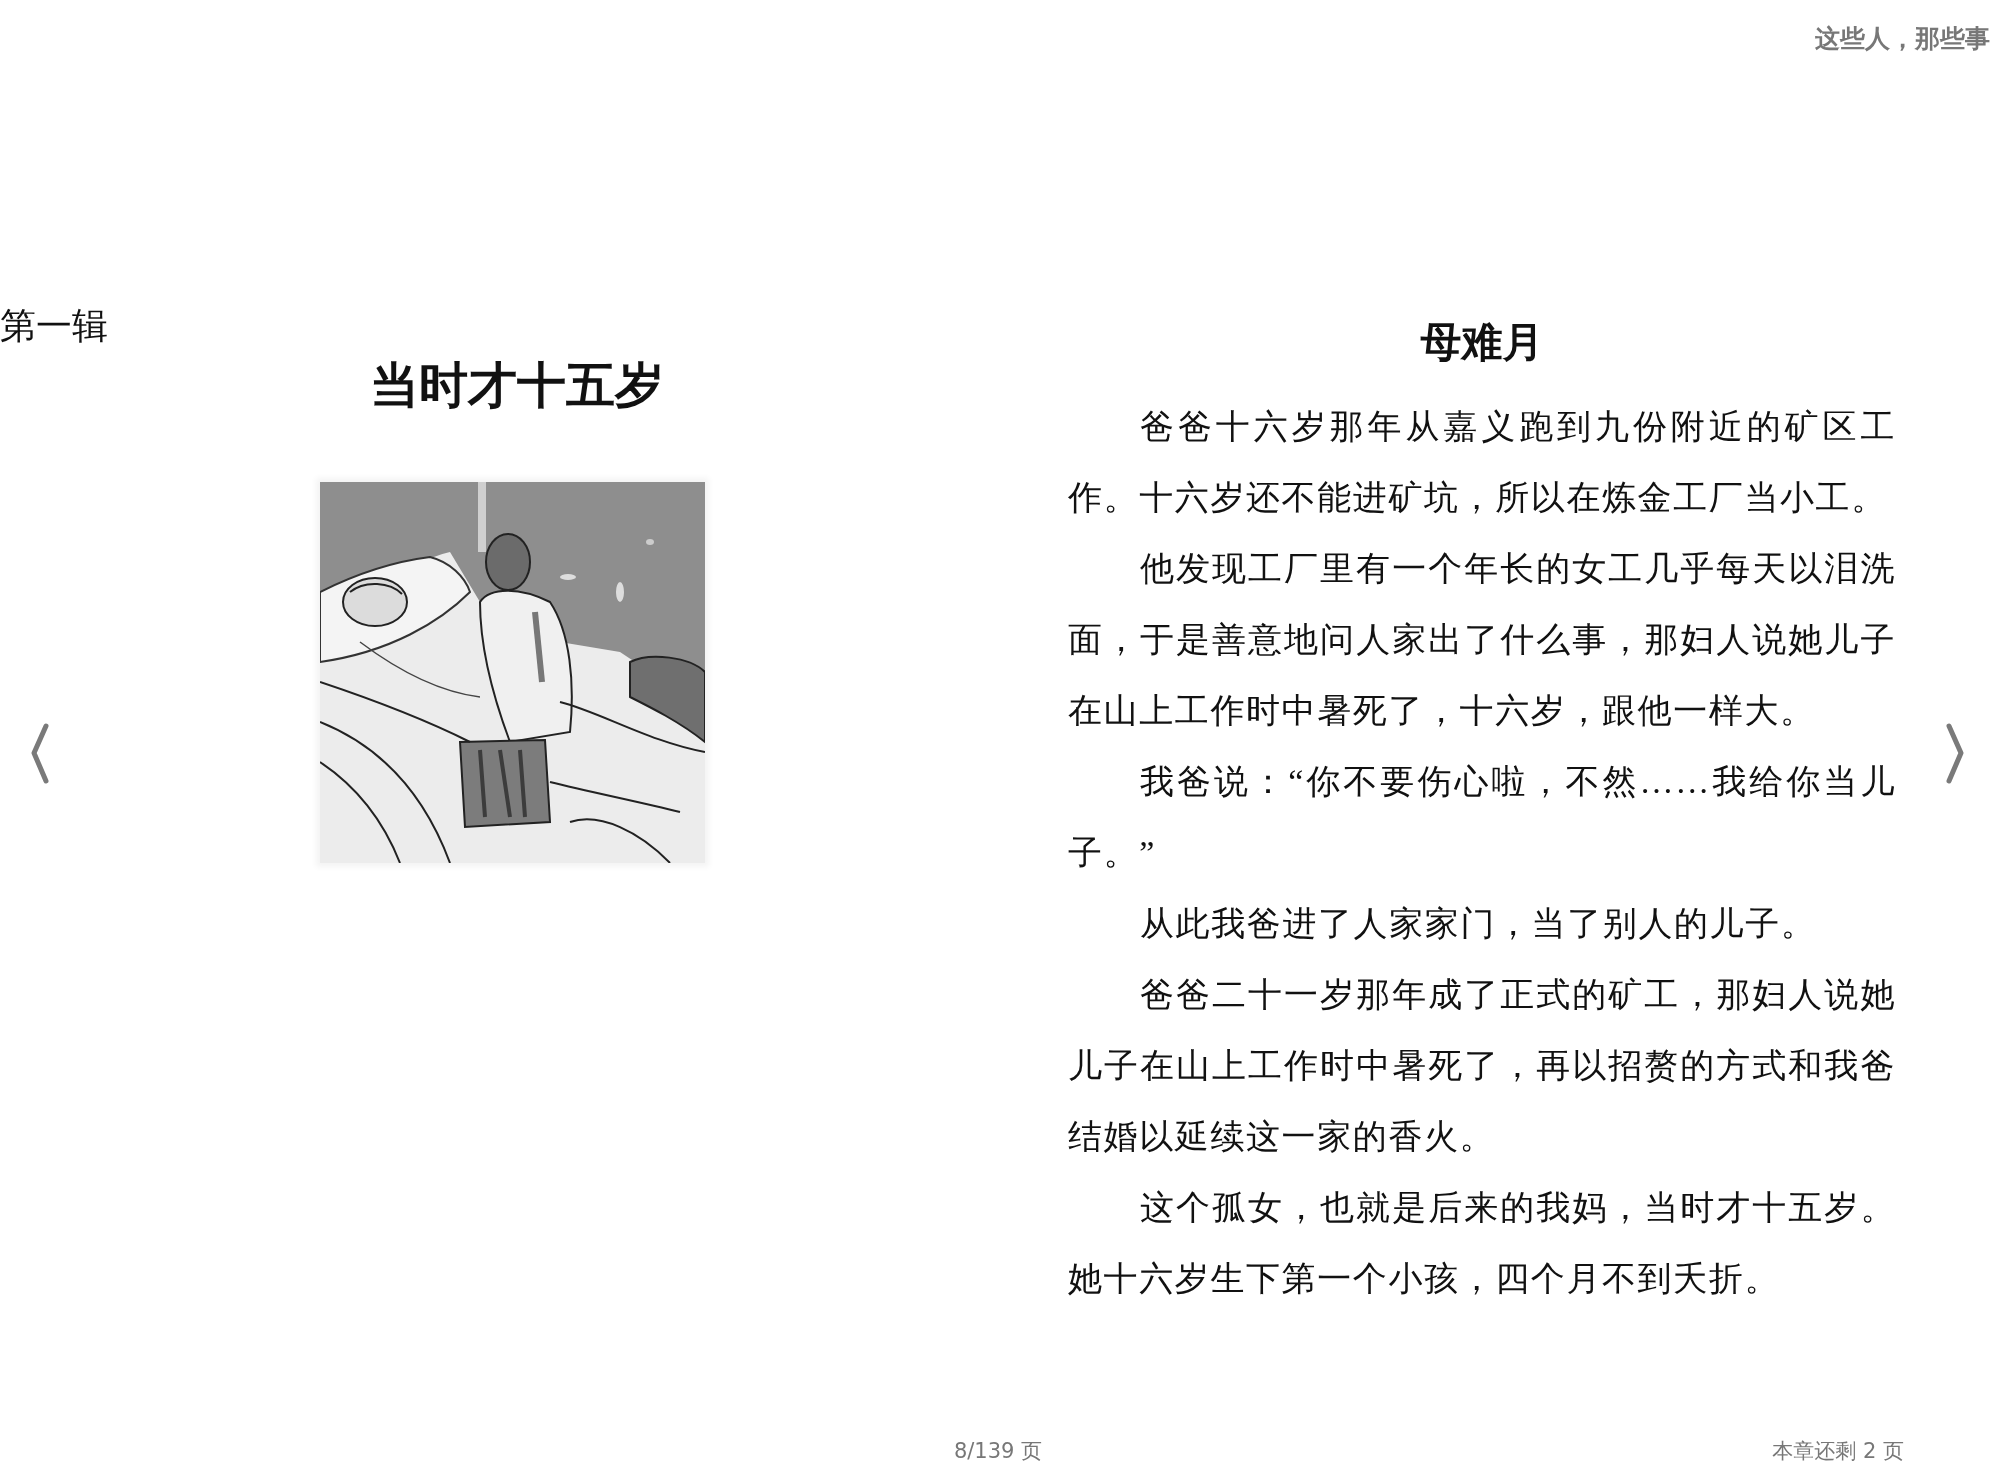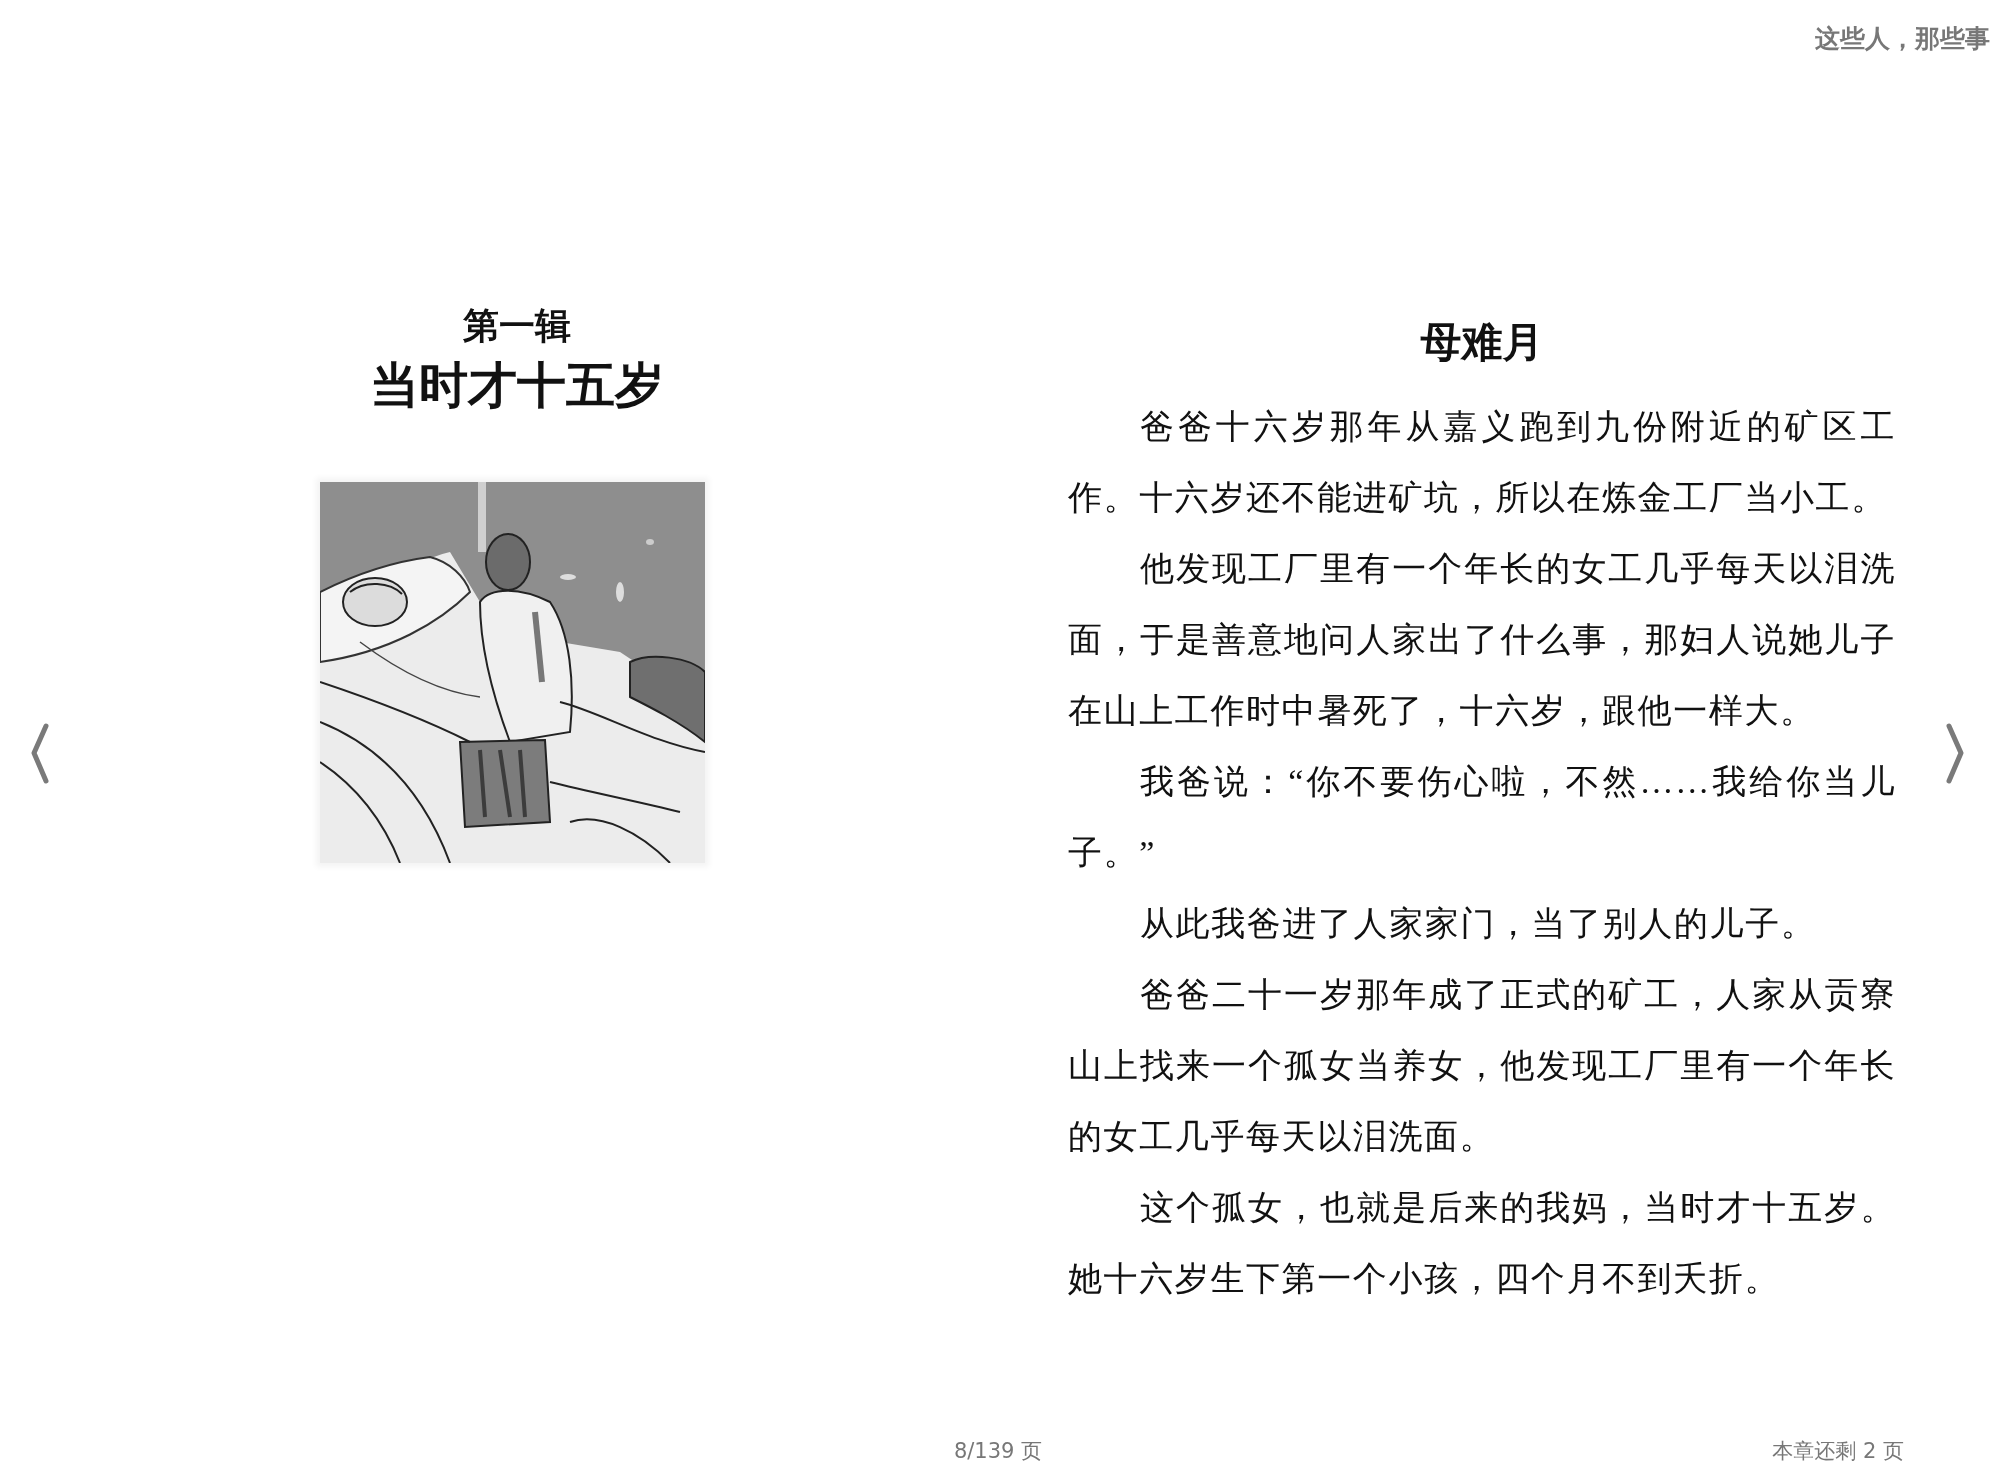--- a/index.html
+++ b/index.html
@@ -51,9 +51,8 @@
       top: 304px;
       left: 0;
       width: 1034px;
-      text-align: center;
       font-size: 36px;
-      font-weight: bold;
+      font-weight: normal;
       line-height: 44px;
       color: #111;
     }

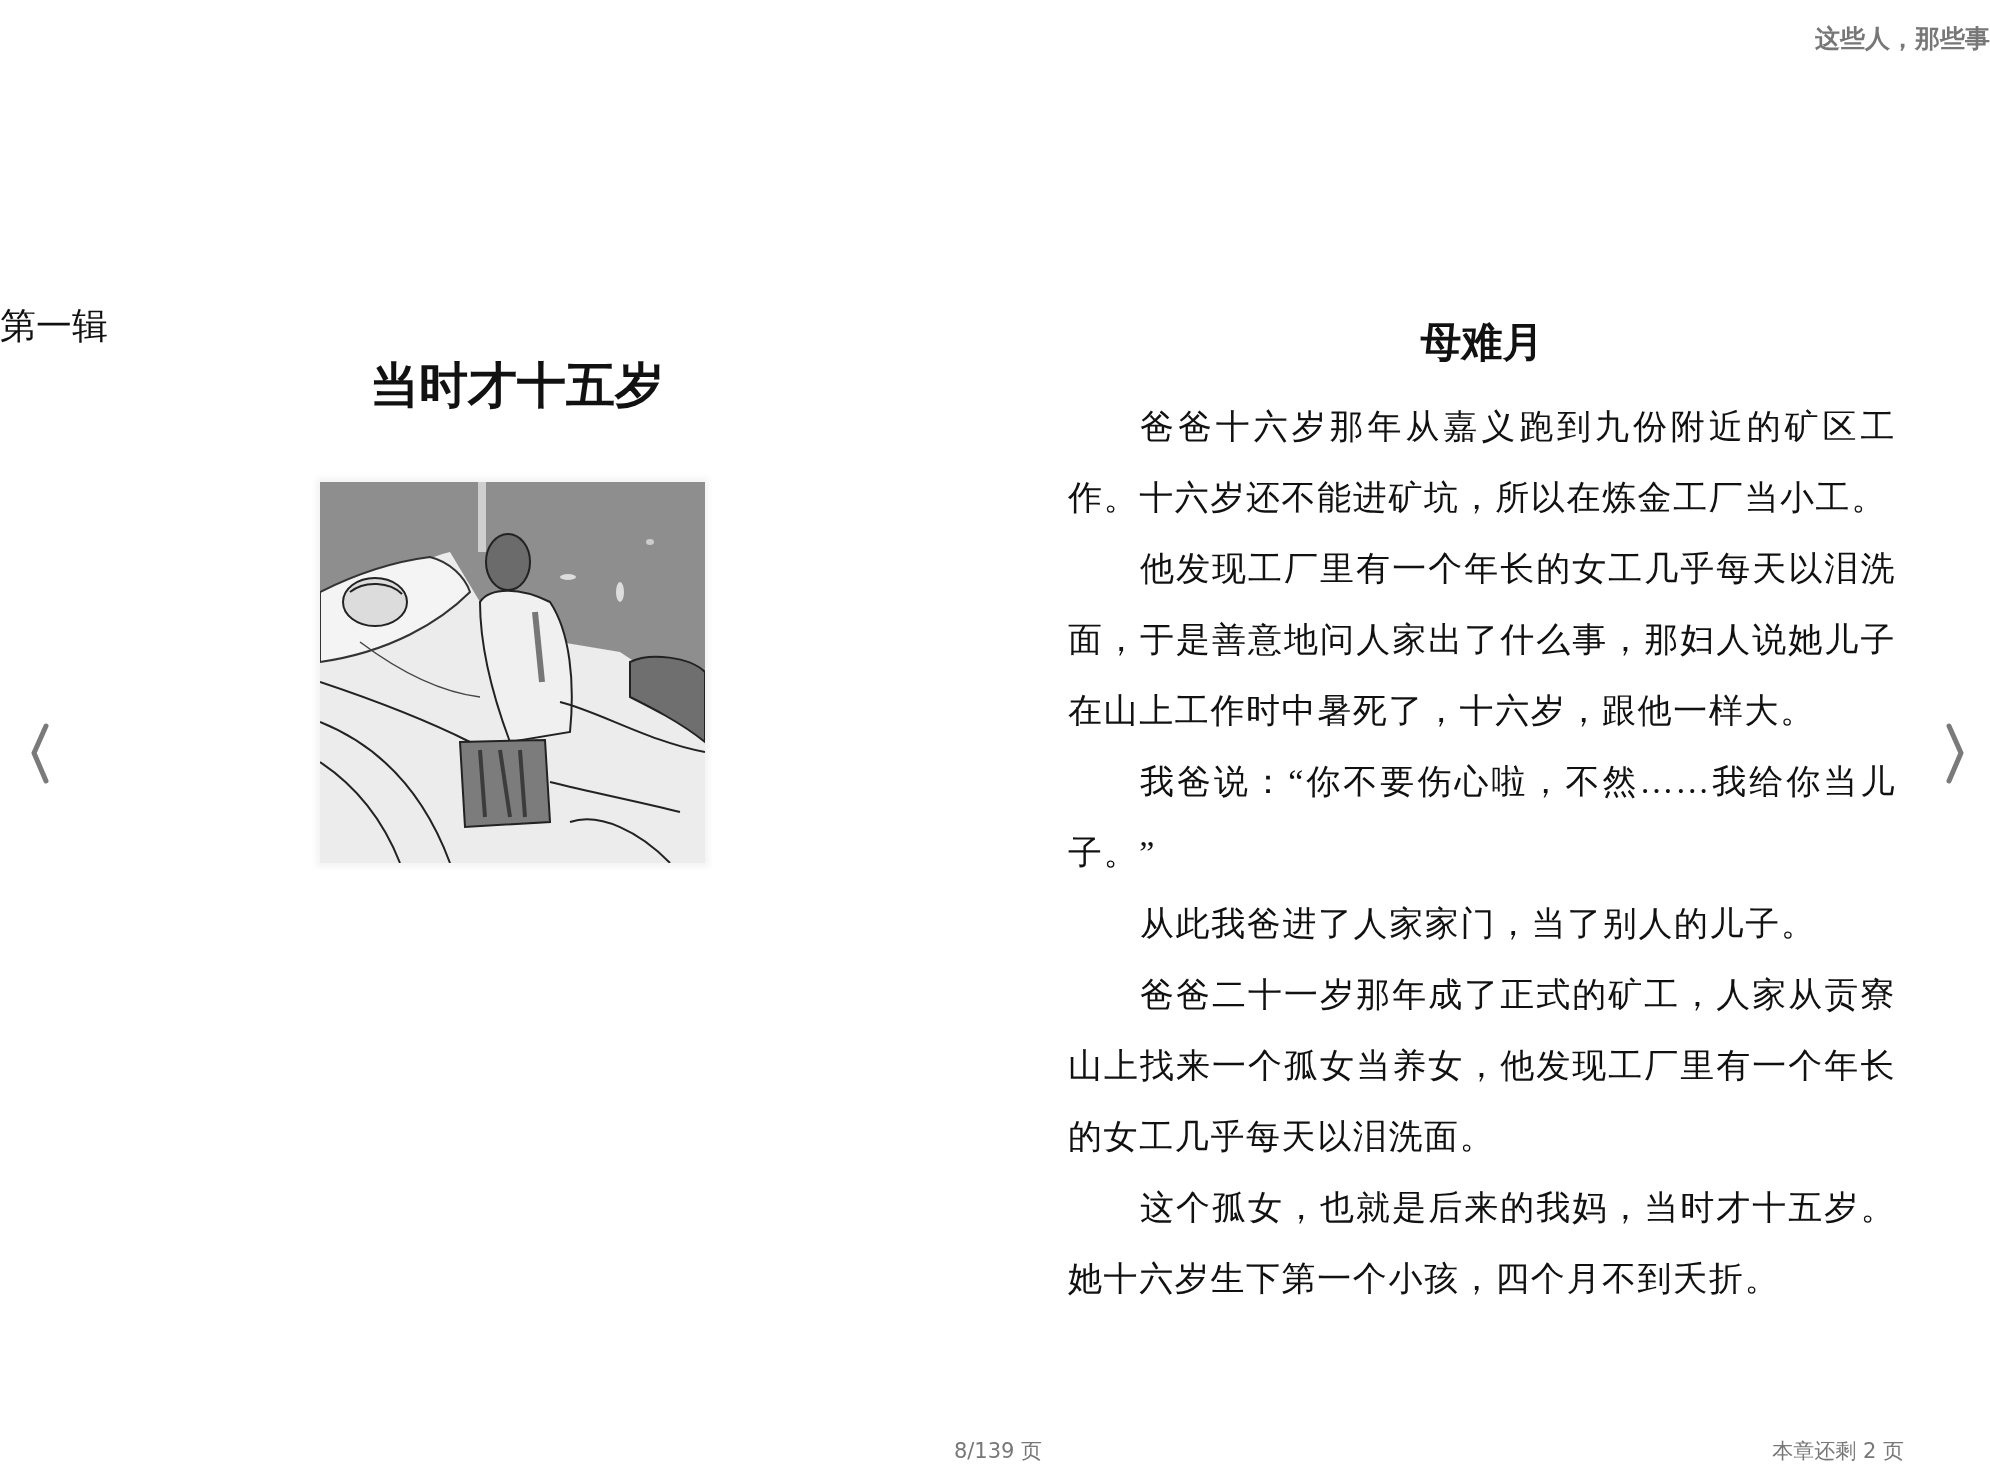--- a/index.html
+++ b/index.html
@@ -196,7 +196,7 @@
   <p>他发现工厂里有一个年长的女工几乎每天以泪洗面，于是善意地问人家出了什么事，那妇人说她儿子在山上工作时中暑死了，十六岁，跟他一样大。</p>
   <p>我爸说：“你不要伤心啦，不然……我给你当儿子。”</p>
   <p>从此我爸进了人家家门，当了别人的儿子。</p>
-  <p>爸爸二十一岁那年成了正式的矿工，人家从贡寮山上找来一个孤女当养女，他发现工厂里有一个年长的女工几乎每天以泪洗面。</p>
+  <p>爸爸二十一岁那年成了正式的矿工，那妇人说她儿子在山上工作时中暑死了，再以招赘的方式和我爸结婚以延续这一家的香火。</p>
   <p>这个孤女，也就是后来的我妈，当时才十五岁。她十六岁生下第一个小孩，四个月不到夭折。</p>
 </div>
 

